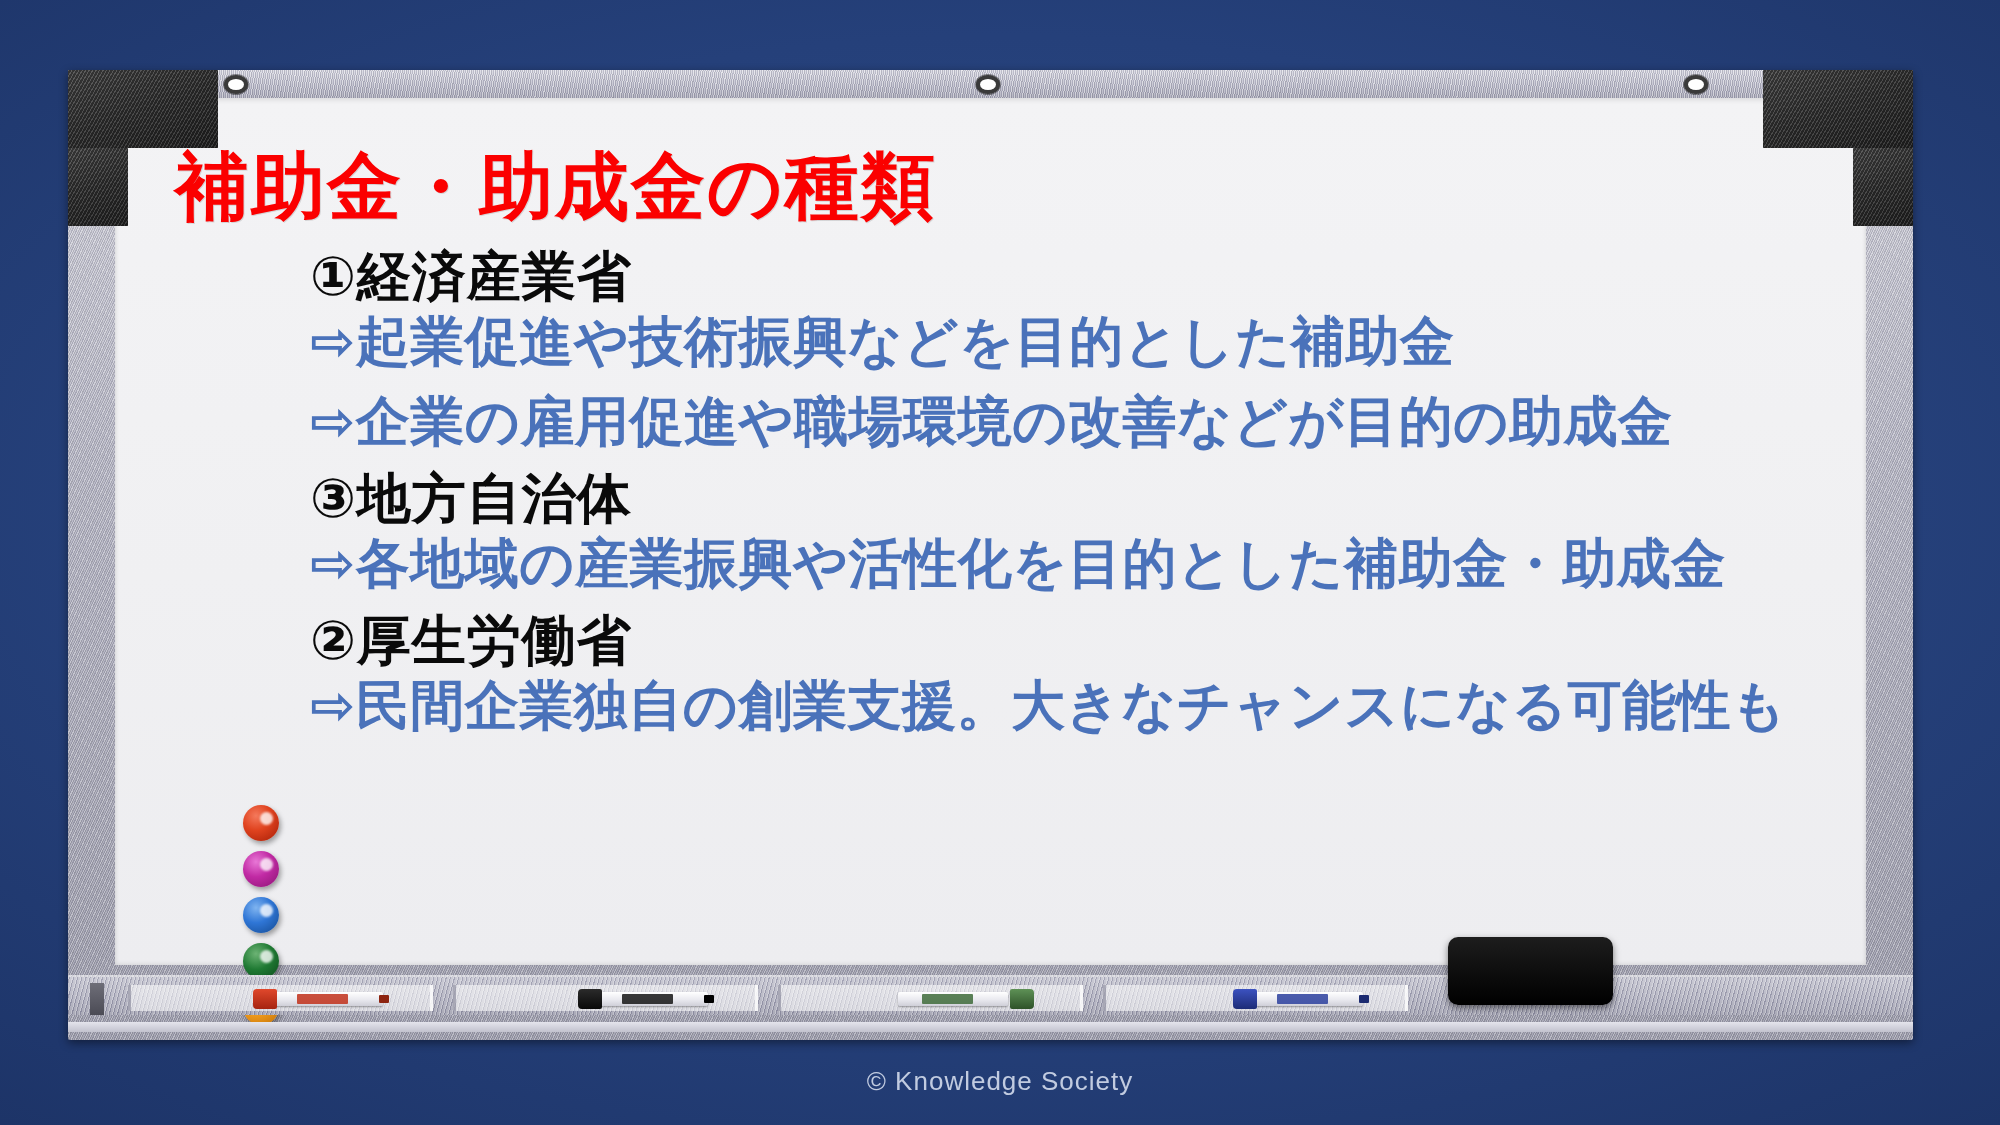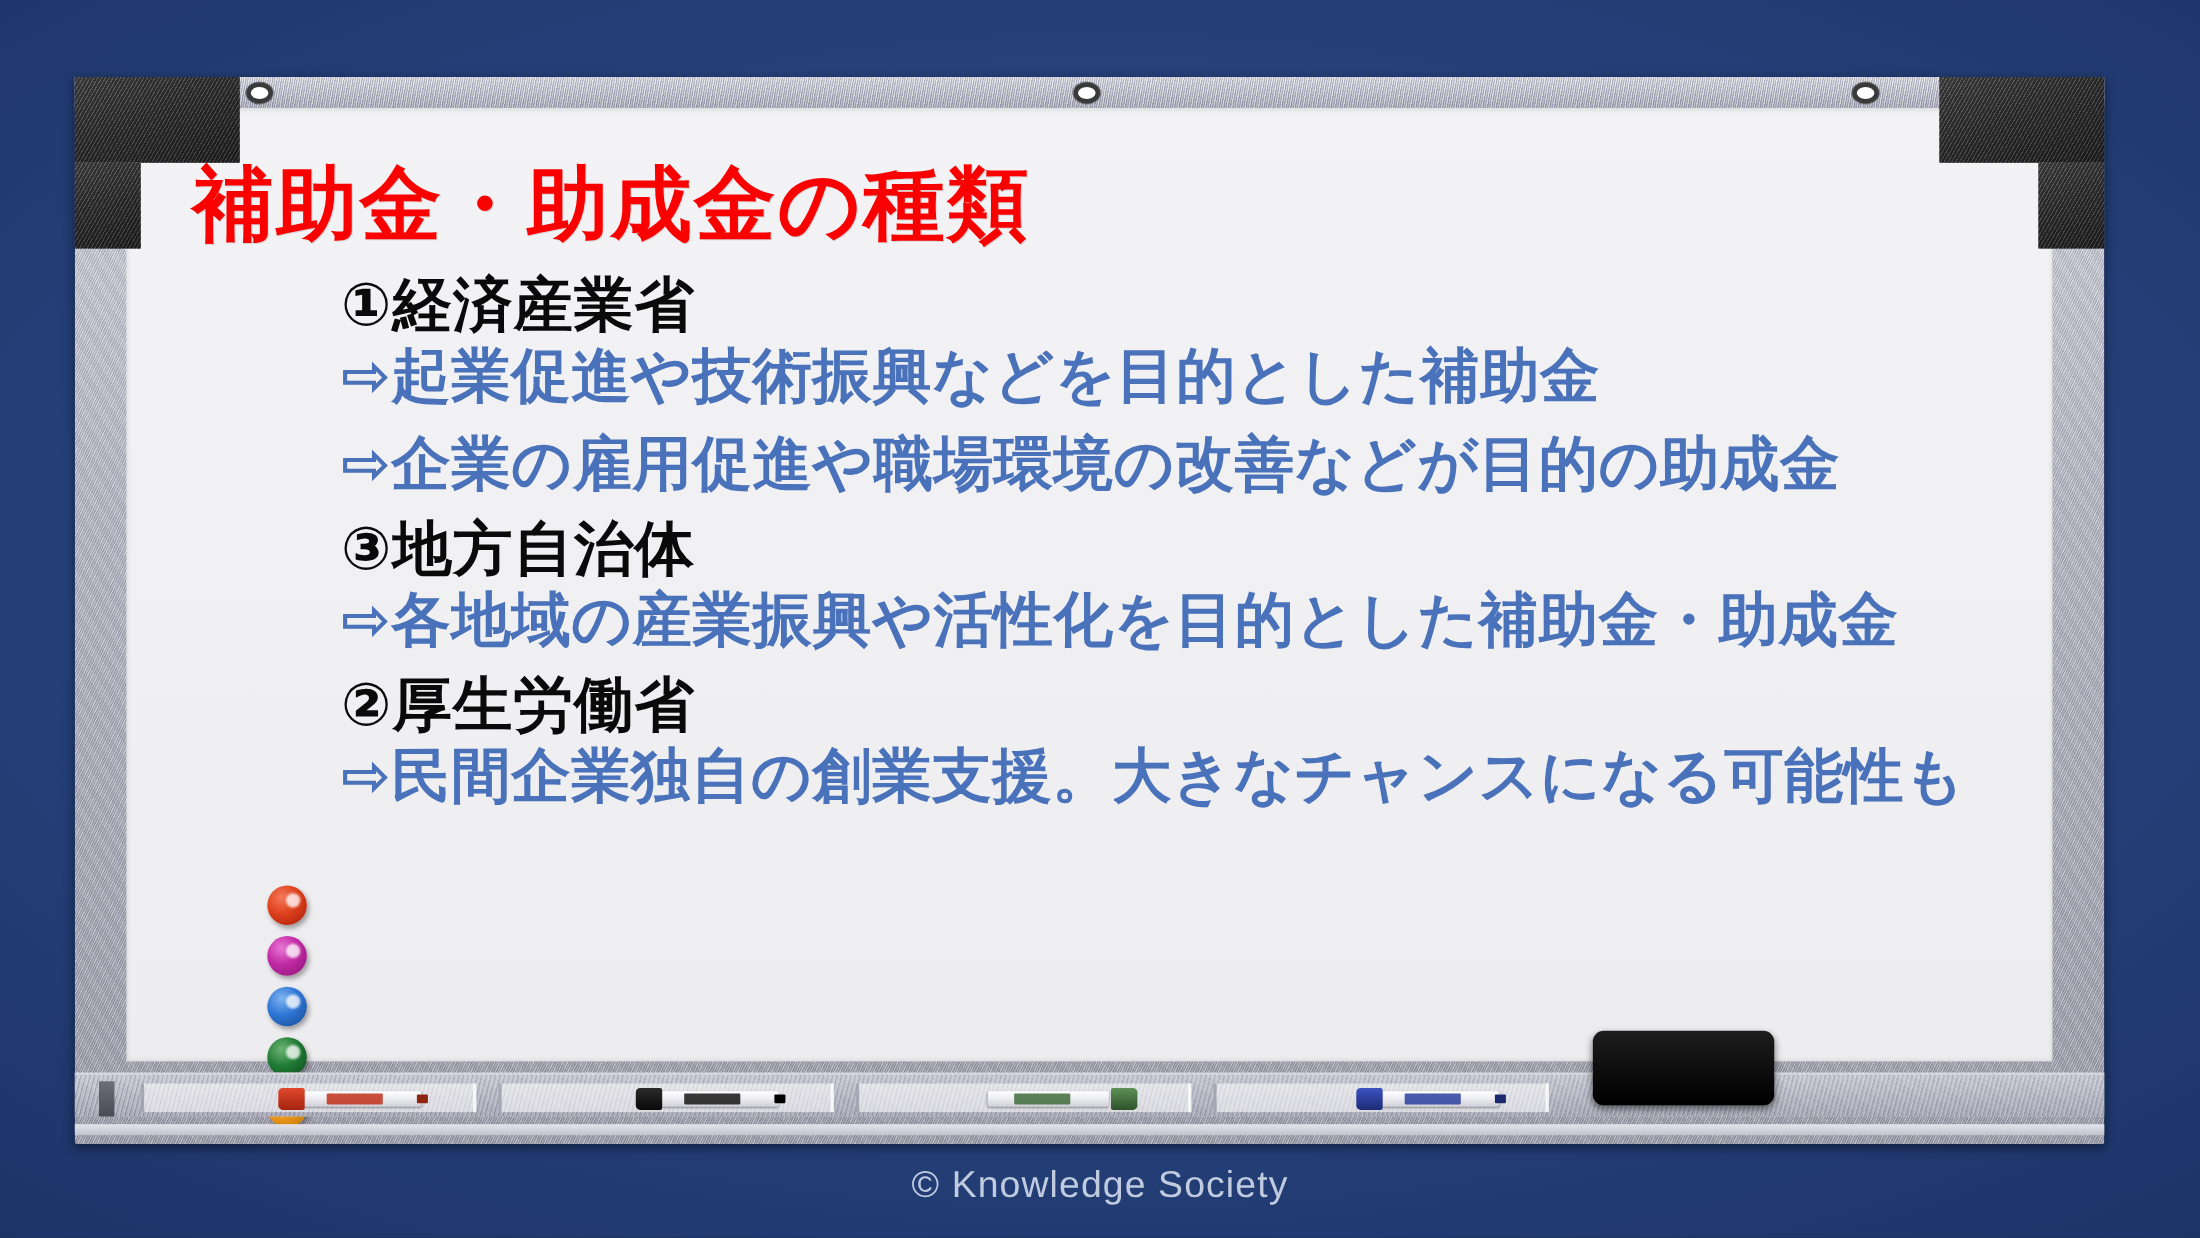--- a/index.html
+++ b/index.html
@@ -251,7 +251,7 @@
     bottom: 28px;
     text-align: center;
     color: #cfd8ea;
-    font-size: 34px;
+    font-size: 26px;
     letter-spacing: 1px;
     font-family: "Liberation Sans", sans-serif;
     opacity: .92;

